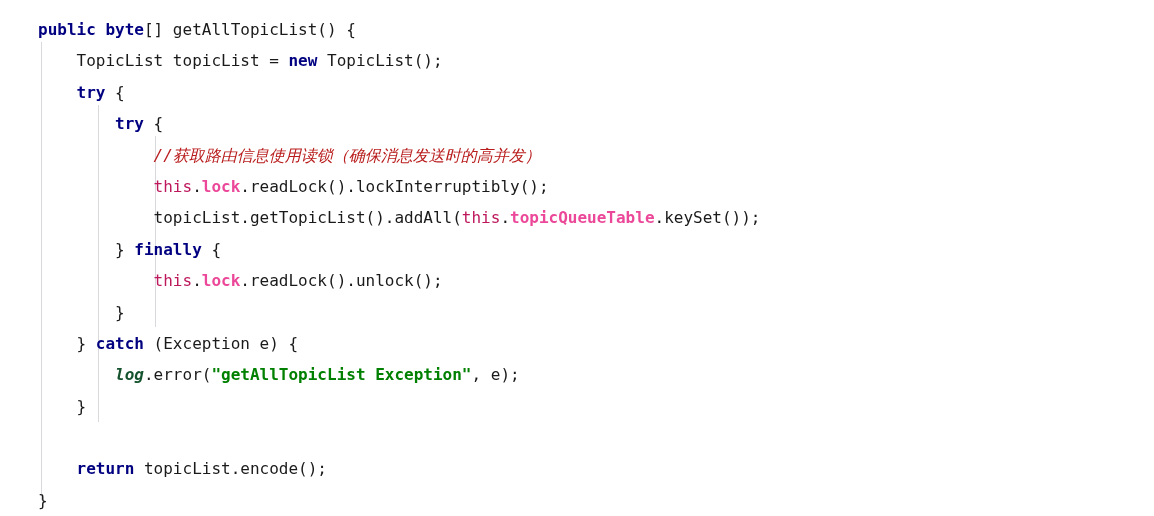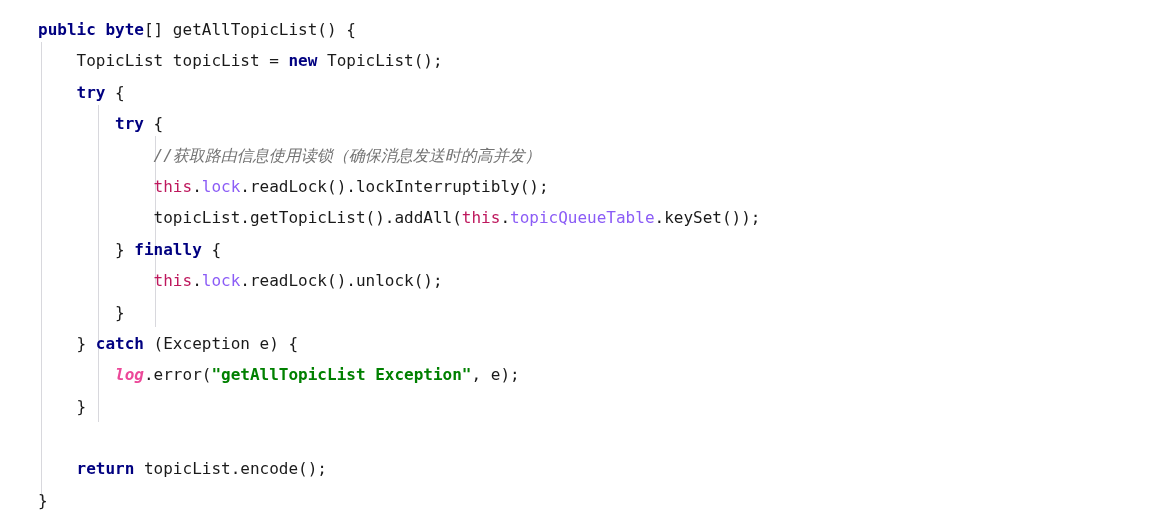--- a/index.html
+++ b/index.html
@@ -55,7 +55,7 @@
   .tok-field   { color: #8b5cf6; font-weight: normal; }
   .tok-static  { color: #ec4899; font-weight: bold; font-style: italic; }
   .tok-str     { color: #008000; font-weight: bold; }
-  .tok-comment { color: #737373; font-style: italic; }
+  .tok-comment { color: #b91c1c; font-style: italic; }
   .tok-plain   { color: #1a1a1a; }
 </style>
 </head>

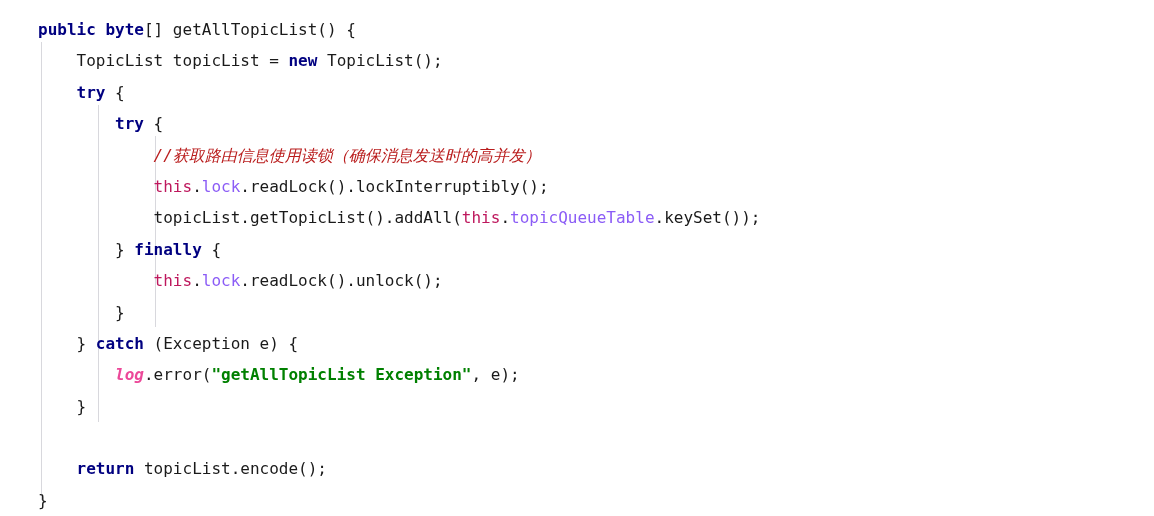--- a/index.html
+++ b/index.html
@@ -52,7 +52,7 @@
   
   .tok-kw      { color: #000080; font-weight: bold; }
   .tok-this    { color: #be185d; font-weight: normal; }
-  .tok-field   { color: #8b5cf6; font-weight: normal; }
+  .tok-field   { color: #ec4899; font-weight: bold; }
   .tok-static  { color: #ec4899; font-weight: bold; font-style: italic; }
   .tok-str     { color: #008000; font-weight: bold; }
   .tok-comment { color: #b91c1c; font-style: italic; }

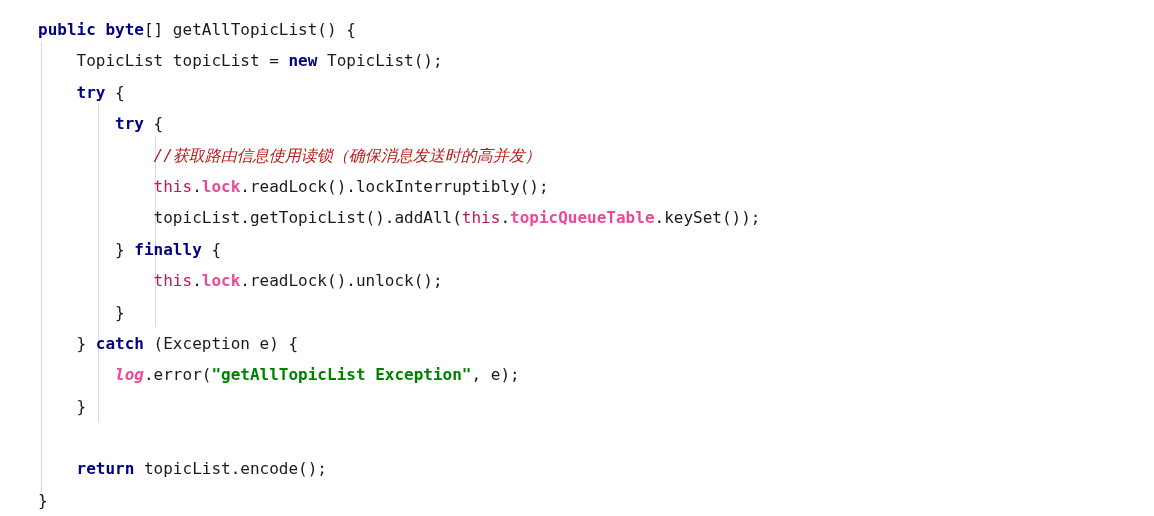--- a/index.html
+++ b/index.html
@@ -53,7 +53,7 @@
   .tok-kw      { color: #000080; font-weight: bold; }
   .tok-this    { color: #be185d; font-weight: normal; }
   .tok-field   { color: #ec4899; font-weight: bold; }
-  .tok-static  { color: #ec4899; font-weight: bold; font-style: italic; }
+  .tok-static  { color: #14532d; font-weight: bold; font-style: italic; }
   .tok-str     { color: #008000; font-weight: bold; }
   .tok-comment { color: #b91c1c; font-style: italic; }
   .tok-plain   { color: #1a1a1a; }

